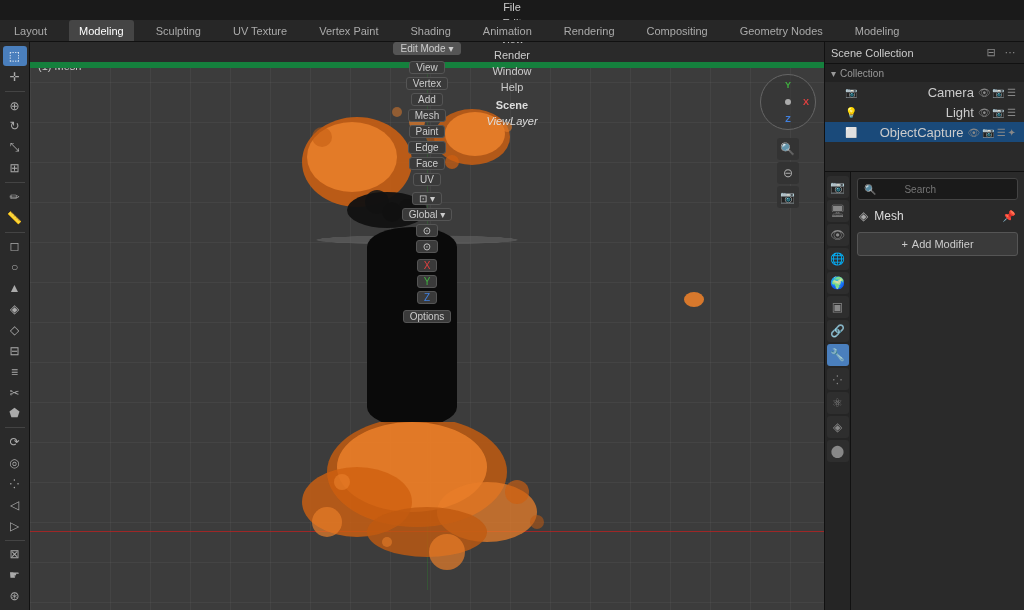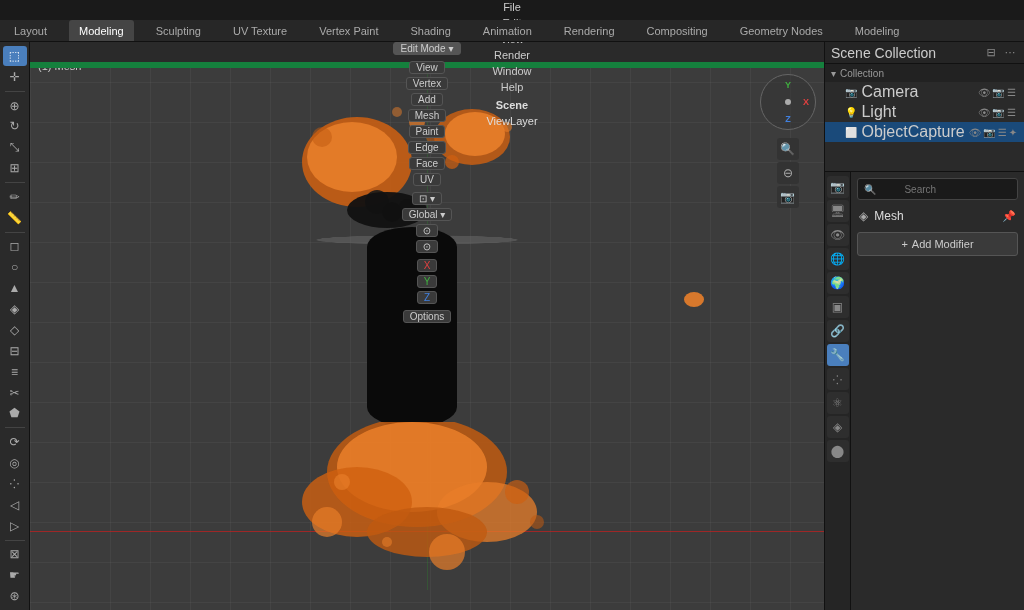--- a/index.html
+++ b/index.html
@@ -289,7 +289,7 @@
       border-bottom: 1px solid #111;
     }
     .panel-title {
-      font-size: 14px;
+      font-size: 11px;
       color: #ccc;
       flex: 1;
     }

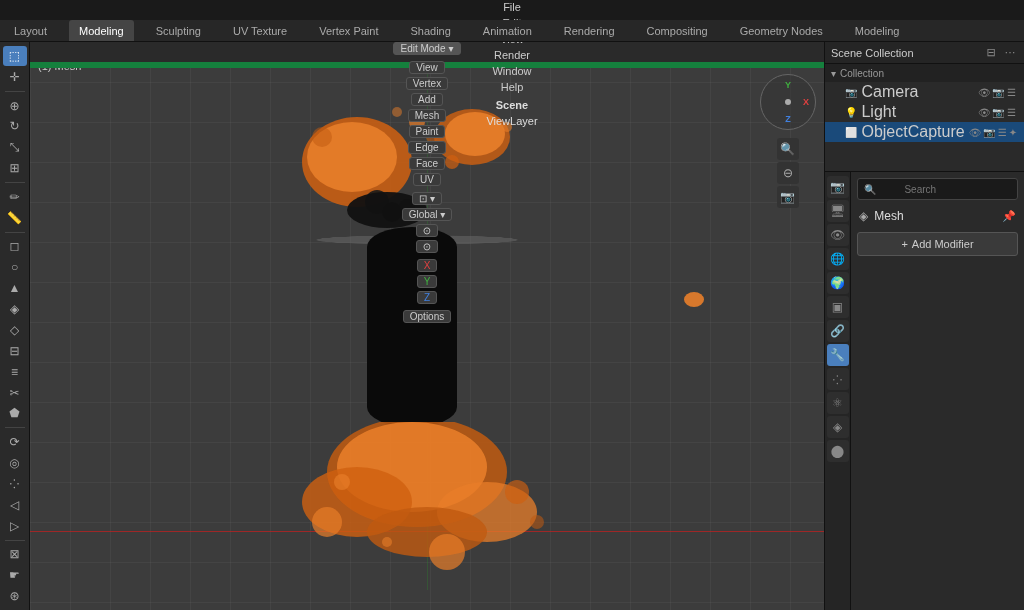--- a/index.html
+++ b/index.html
@@ -315,7 +315,7 @@
     .outliner-item.selected { background: #1a4a7a; }
     .outliner-item-indent { padding-left: 20px; }
     .item-icon { font-size: 10px; color: #aaa; }
-    .item-label { font-size: 16px; color: #ccc; flex: 1; }
+    .item-label { font-size: 13px; color: #ccc; flex: 1; text-align: right; }
     .item-vis-icons { display: flex; gap: 2px; }
     .vis-icon { font-size: 10px; color: #888; cursor: pointer; }
 

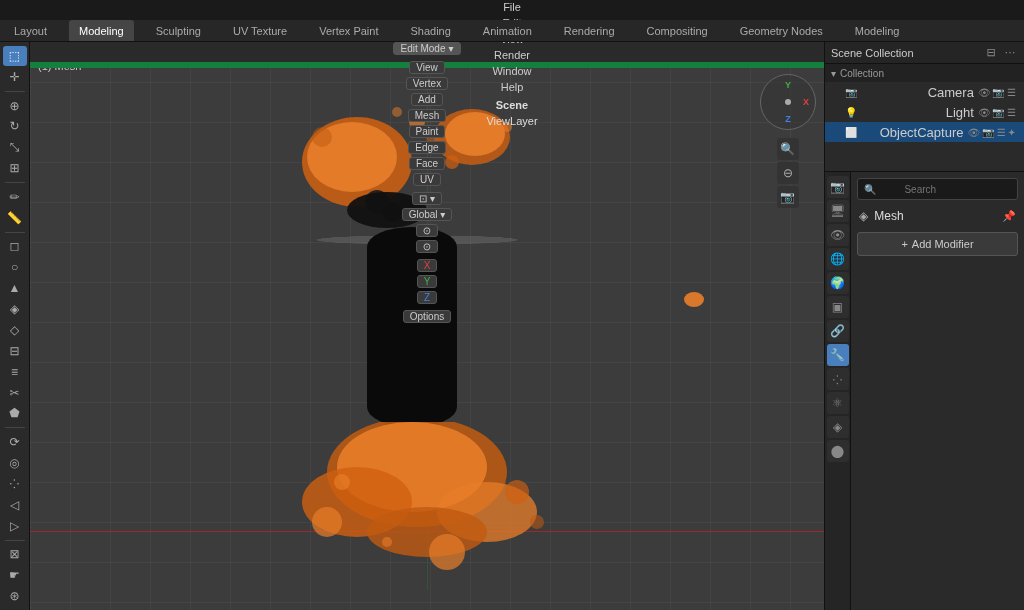--- a/index.html
+++ b/index.html
@@ -462,7 +462,7 @@
   <div class="menu-item">Help</div>
   <div style="flex:1"></div>
   <div class="menu-item" style="color:#ddd;font-weight:bold;">Scene</div>
-  <div class="menu-item" style="color:#ddd;">ViewLayer</div>
+  <div class="menu-item" style="color:#ddd;font-style:italic;">ViewLayer</div>
 </div>
 
 <div id="workspace-tabs">

